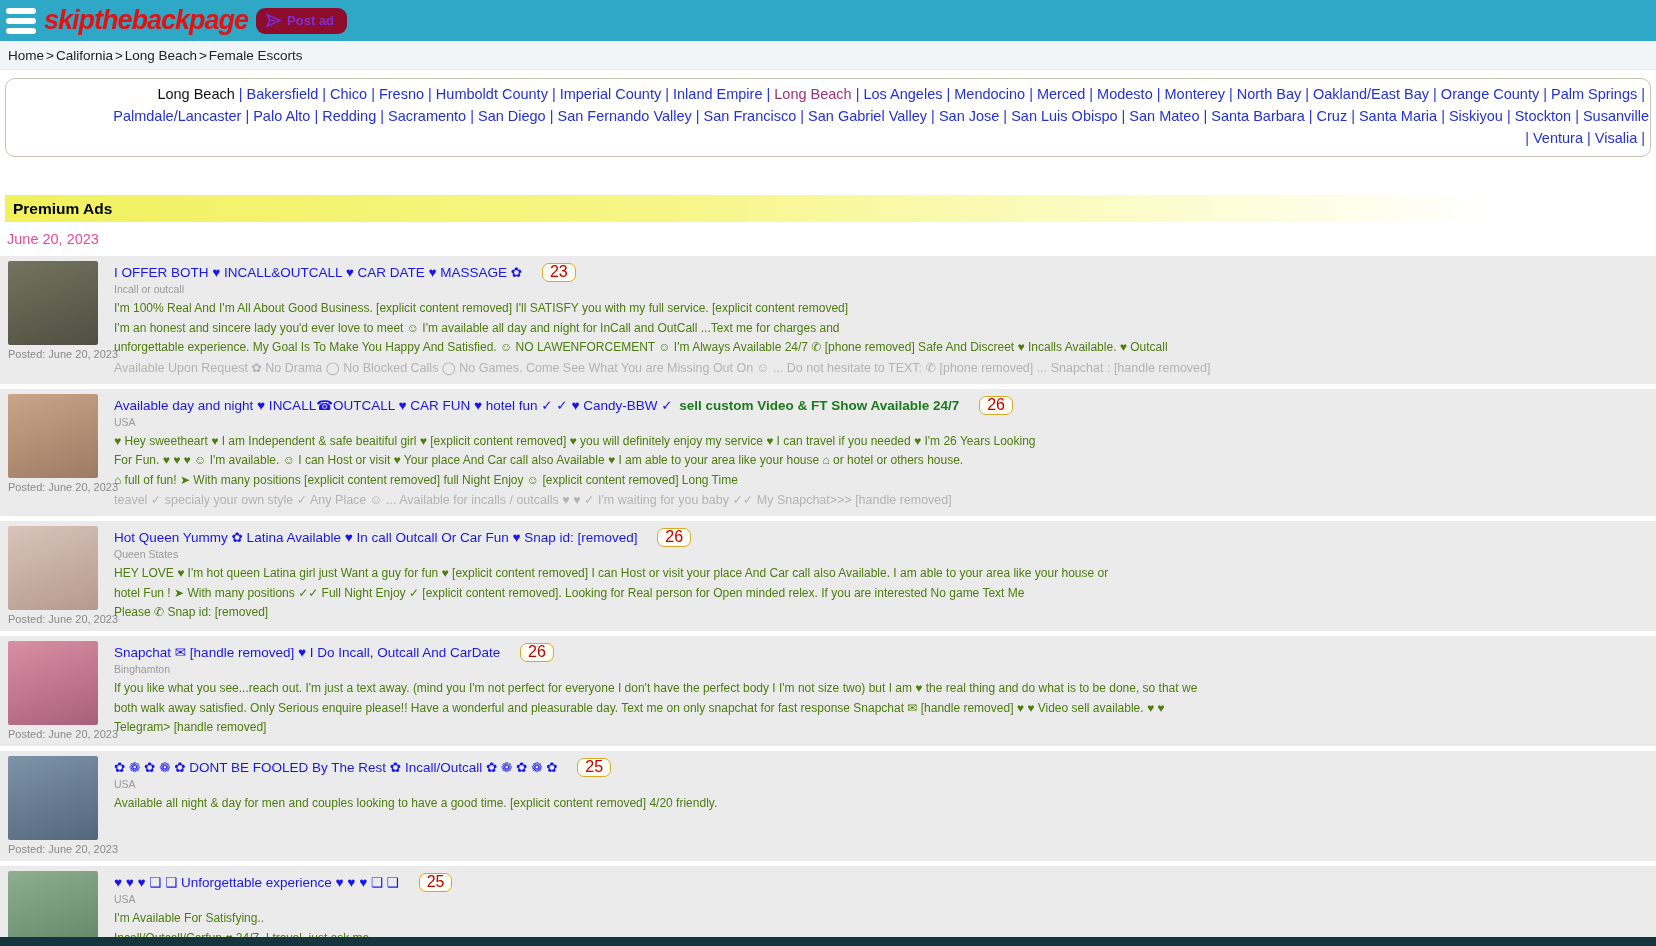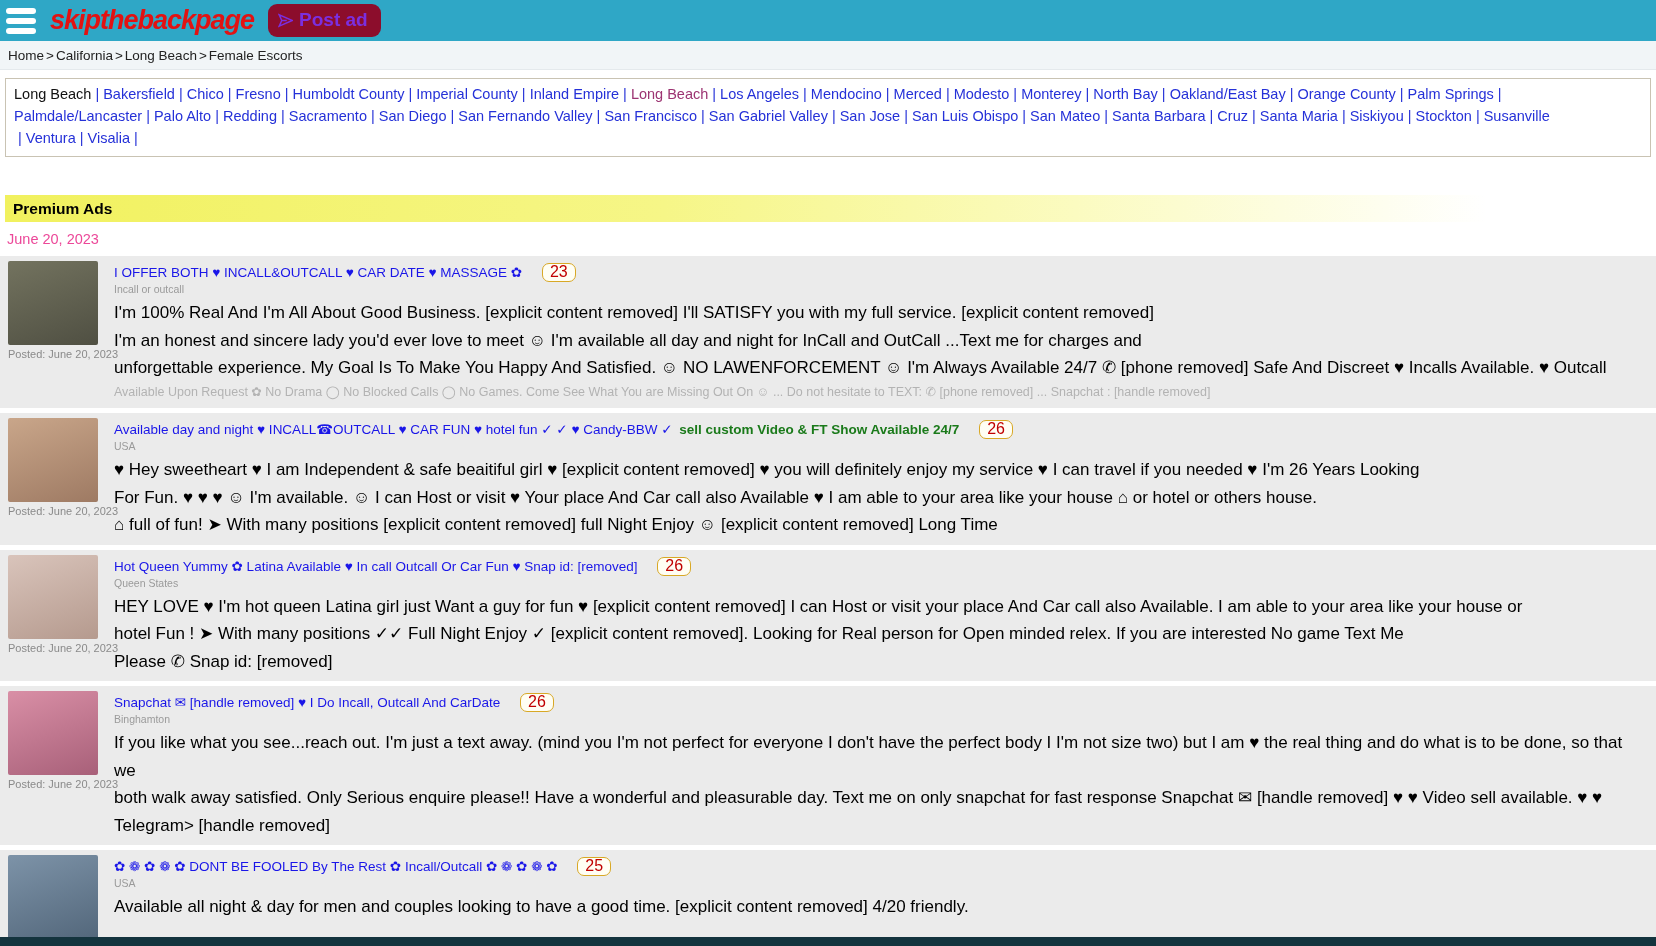--- a/index.html
+++ b/index.html
@@ -7,7 +7,7 @@
     font-family: "Liberation Sans", sans-serif; position: relative; }
 
   
-  .topbar { height: 41px; background: #2fa7c6; display: flex; align-items: center; gap: 14px; padding: 0 6px; }
+  .topbar { height: 41px; background: #2fa7c6; display: flex; align-items: center; gap: 8px; padding: 0 6px; }
   .hamburger { width: 30px; height: 26px; display: flex; flex-direction: column; justify-content: space-between; cursor: pointer; }
   .hamburger span { display: block; height: 6px; background: #fff; border-radius: 3px; }
   .logo { color: #e21212; font-size: 27px; font-weight: 800; font-style: italic; letter-spacing: -1px; cursor: pointer; }

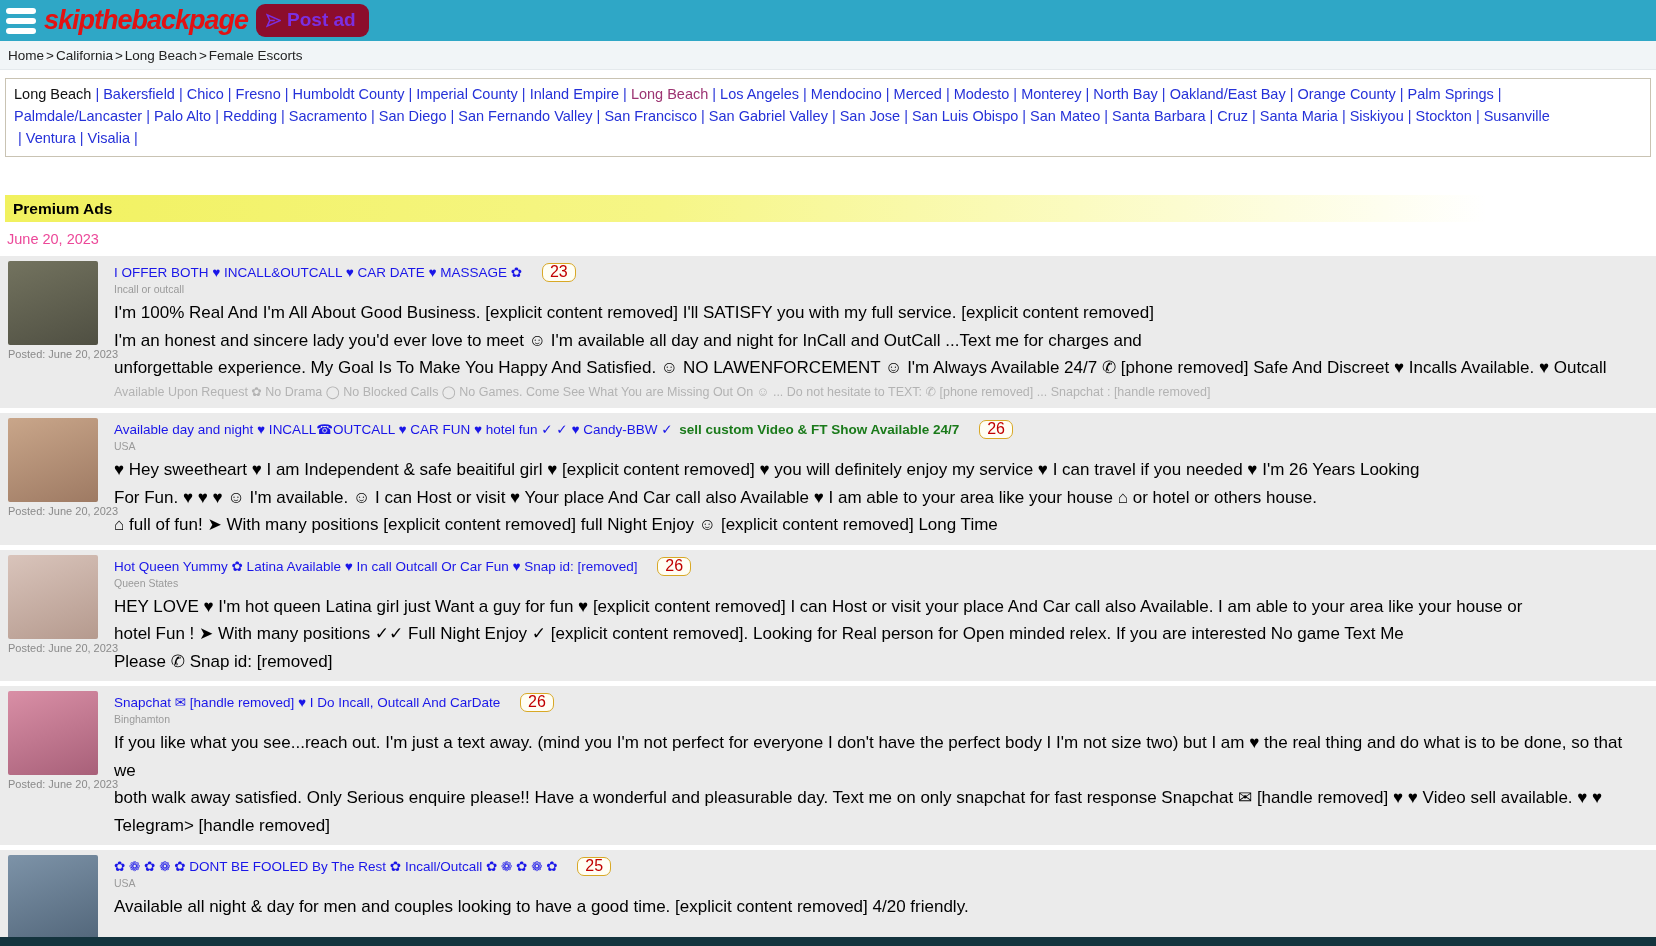--- a/index.html
+++ b/index.html
@@ -12,7 +12,7 @@
   .hamburger span { display: block; height: 6px; background: #fff; border-radius: 3px; }
   .logo { color: #e21212; font-size: 27px; font-weight: 800; font-style: italic; letter-spacing: -1px; cursor: pointer; }
   .postad { background: #8c0d2c; border: none; border-radius: 9px; padding: 5px 13px 6px 10px;
-    color: #7b2fe0; font-weight: 700; font-size: 19px; cursor: pointer; display: flex; align-items: center; gap: 6px; }
+    color: #7b2fe0; font-weight: 700; font-size: 13px; cursor: pointer; display: flex; align-items: center; gap: 6px; }
   .postad svg { width: 15px; height: 15px; }
 
   

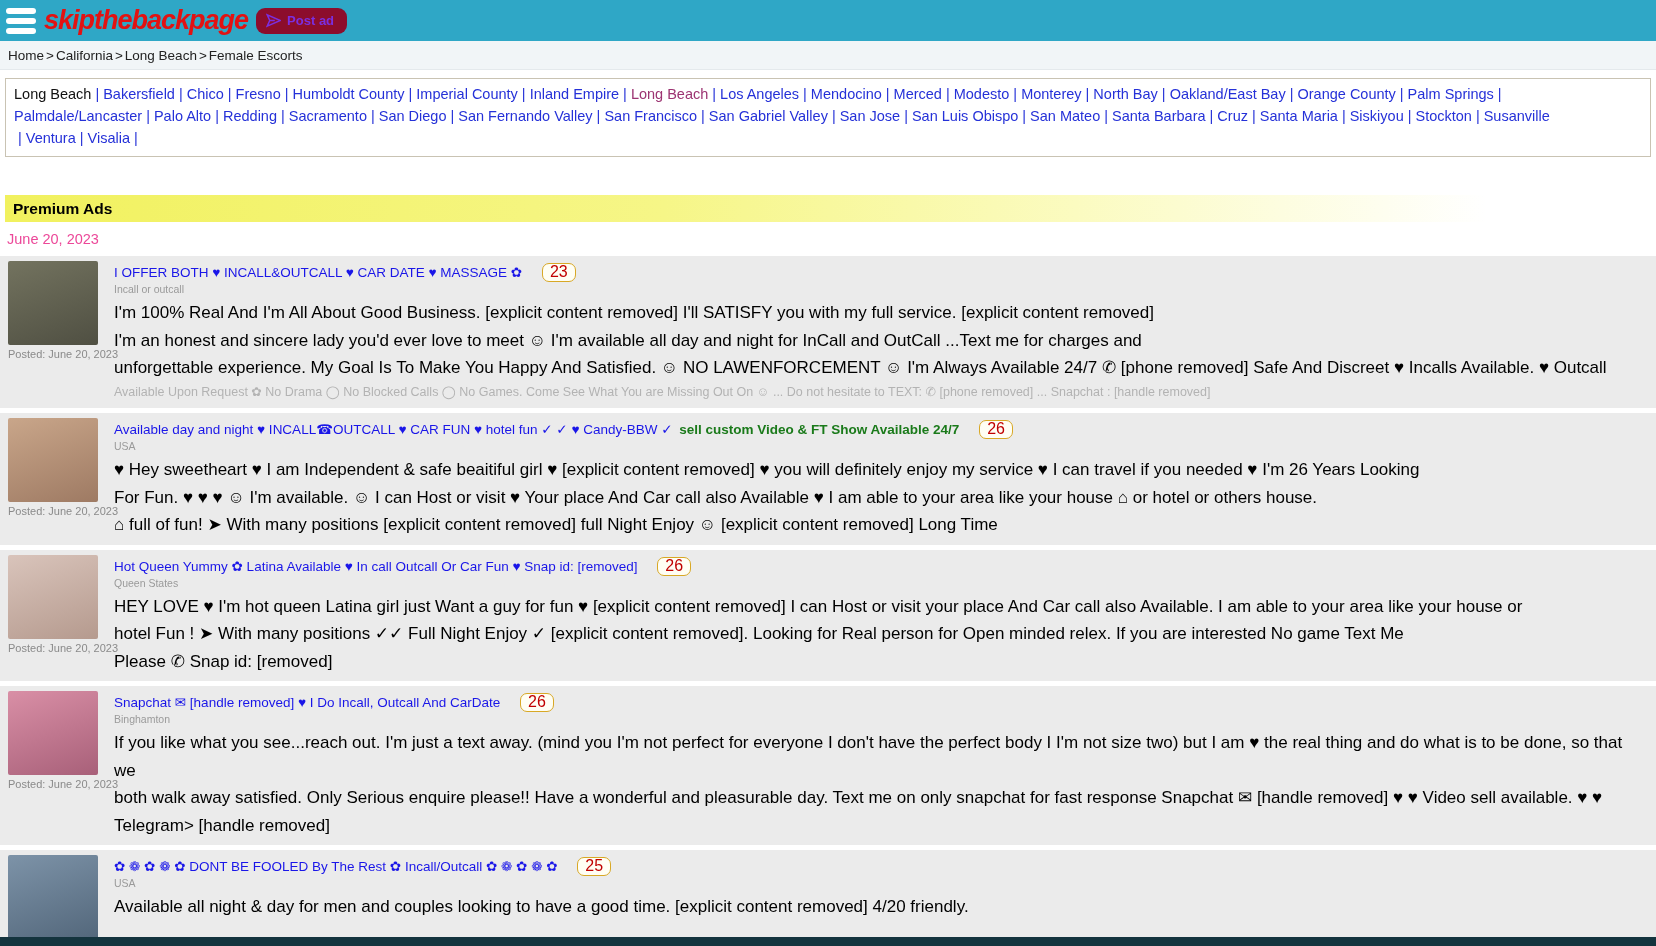--- a/index.html
+++ b/index.html
@@ -22,8 +22,8 @@
   .breadcrumb .sep { margin: 0 2px; }
 
   
-  .citybox { margin: 8px 5px 0 5px; border: 1px solid #c9c3b3; border-radius: 0;
-    padding: 5px 1px 7px 8px; text-align: left; font-size: 14.5px; line-height: 1.5; }
+  .citybox { margin: 8px 5px 0 5px; border: 1px solid #c9c3b3; border-radius: 10px;
+    padding: 5px 1px 7px 8px; text-align: right; font-size: 14.5px; line-height: 1.5; }
   .citybox .nav-row { white-space: normal; }
   .citybox .bar { color: #2531d8; margin: 0 4px; }
   .citybox .link { color: #2531d8; text-decoration: none; cursor: pointer; }

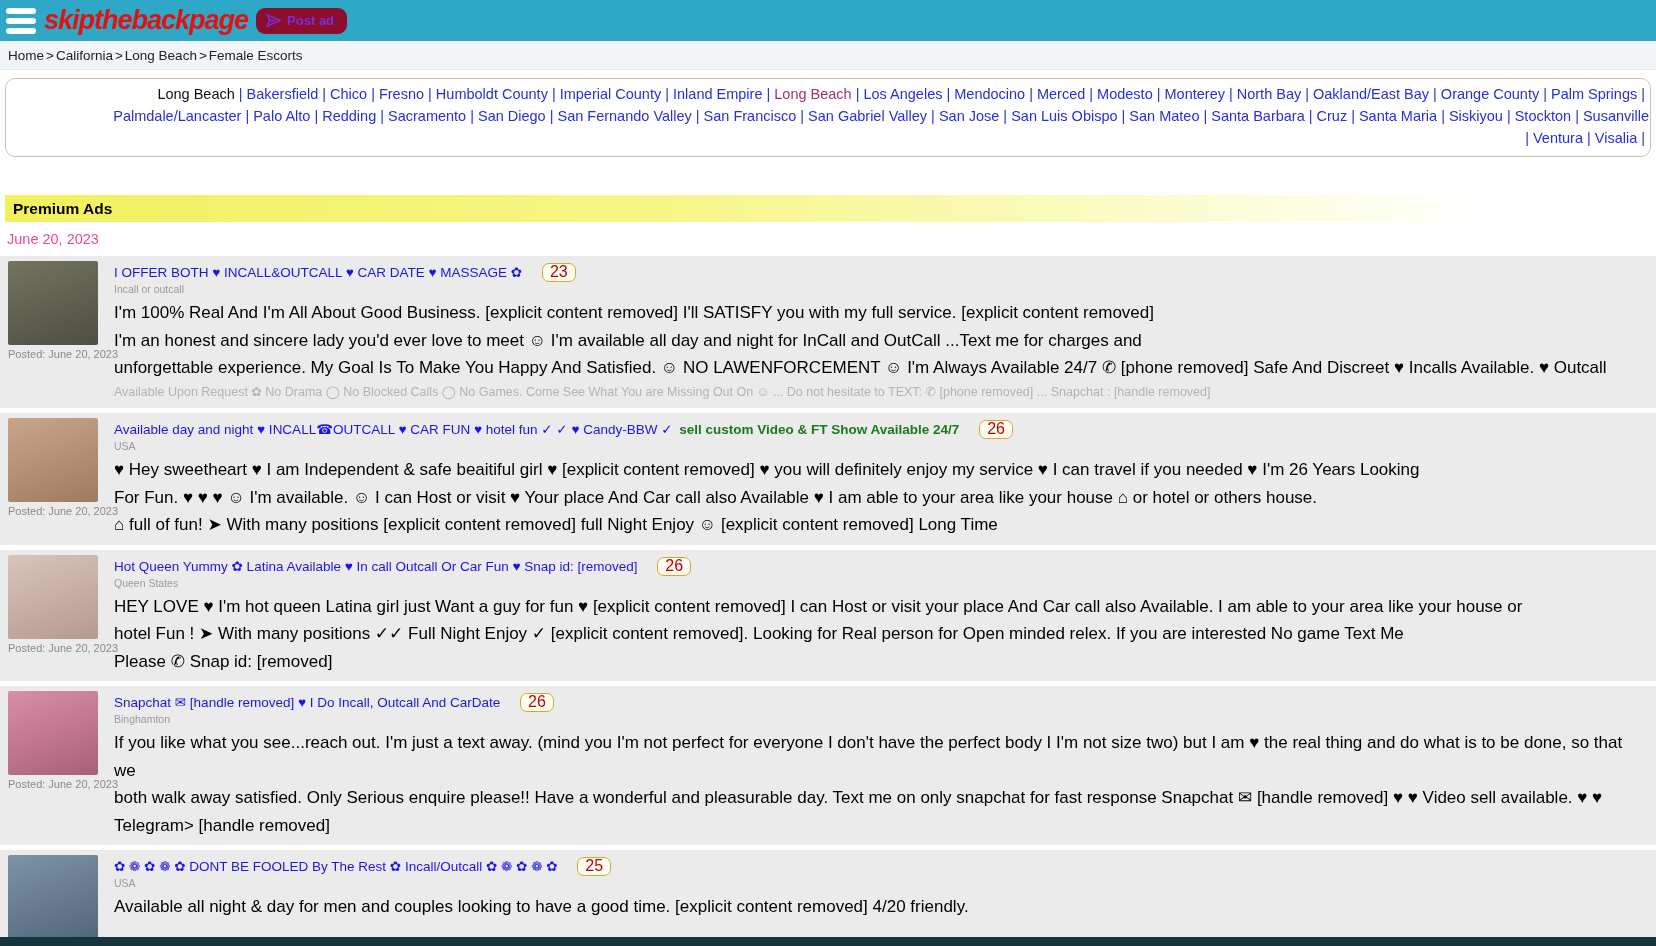--- a/index.html
+++ b/index.html
@@ -49,7 +49,7 @@
   .age-badge { display: inline-block; margin-left: 16px; border: 1.5px solid #d8a826; border-radius: 7px;
     background: #fffef4; color: #c00000; font-size: 16px; padding: 0 7px 1px 7px; line-height: 16px; }
   .location { font-size: 10.5px; color: #9a9a9a; margin: 1px 0 4px 0; }
-  .bodytext { font-size: 17px; color: #000000; line-height: 1.62; }
+  .bodytext { font-size: 12px; color: #4d7c0f; line-height: 1.62; }
   .faded { font-size: 12.5px; color: #b3b3b3; line-height: 1.62; }
 
   

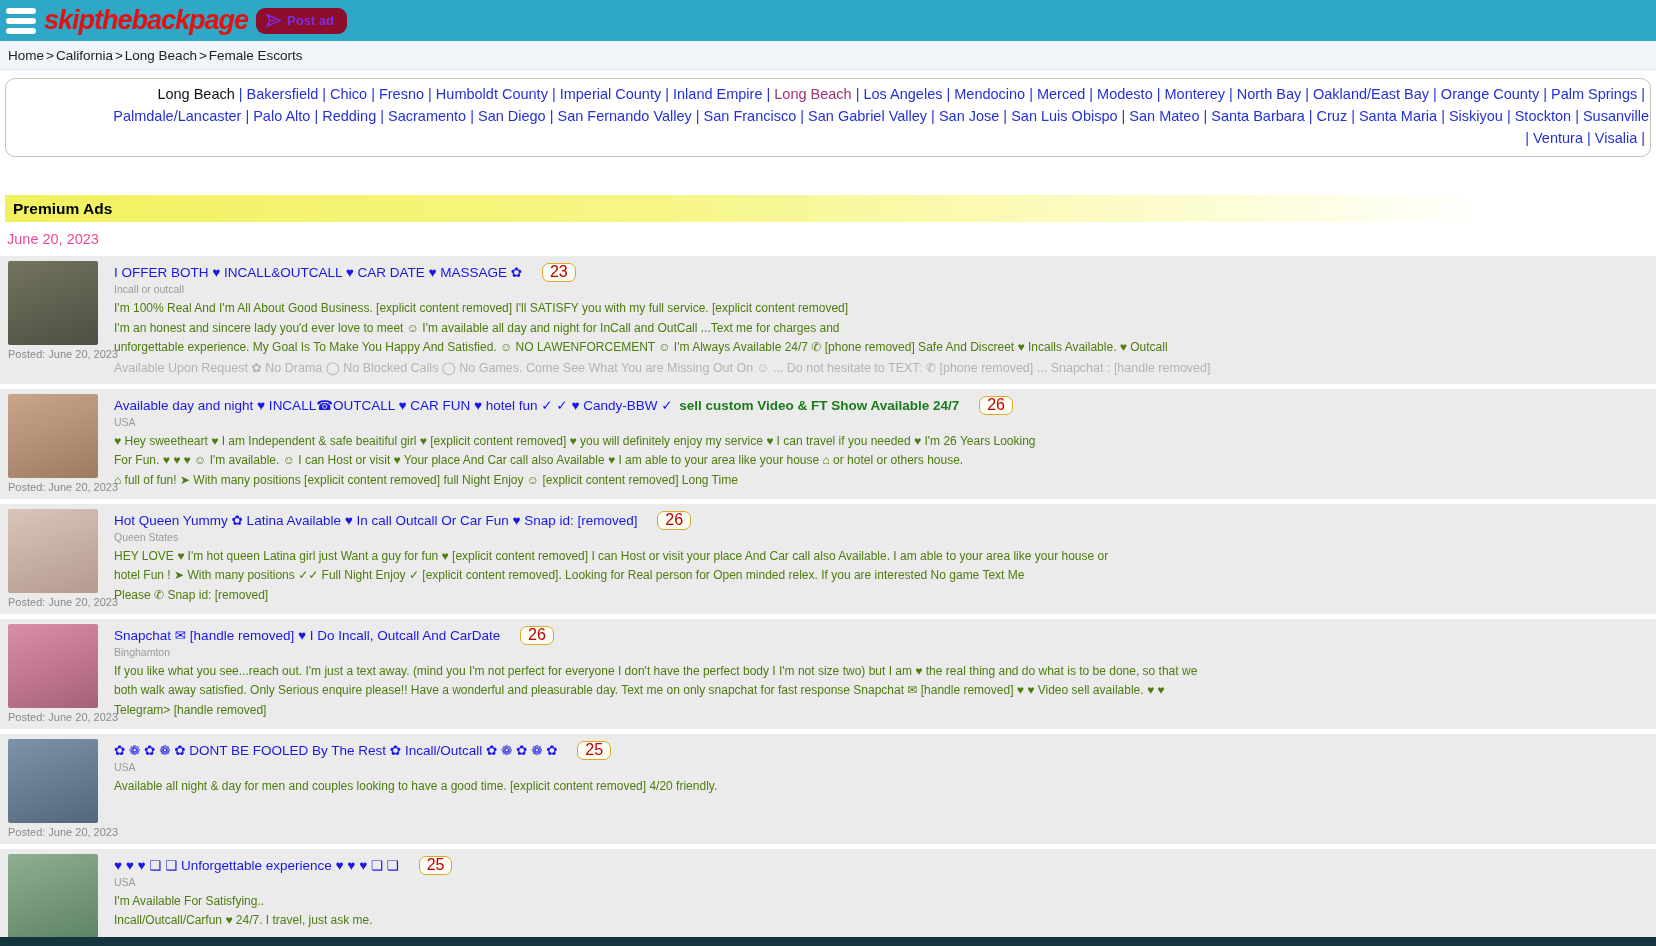--- a/index.html
+++ b/index.html
@@ -133,6 +133,7 @@
           <div>For Fun. ♥ ♥ ♥ ☺ I'm available. ☺ I can Host or visit ♥ Your place And Car call also Available ♥ I am able to your area like your house ⌂ or hotel or others house.</div>
           <div>⌂ full of fun! ➤ With many positions [explicit content removed] full Night Enjoy ☺ [explicit content removed] Long Time</div>
         </div>
+      <div class="faded">teavel ✓ specialy your own style ✓ Any Place ☺ ... Available for incalls / outcalls ♥ ♥ ✓ I'm waiting for you baby ✓✓ My Snapchat&gt;&gt;&gt; [handle removed]</div>
     </div>
   </div>
 

